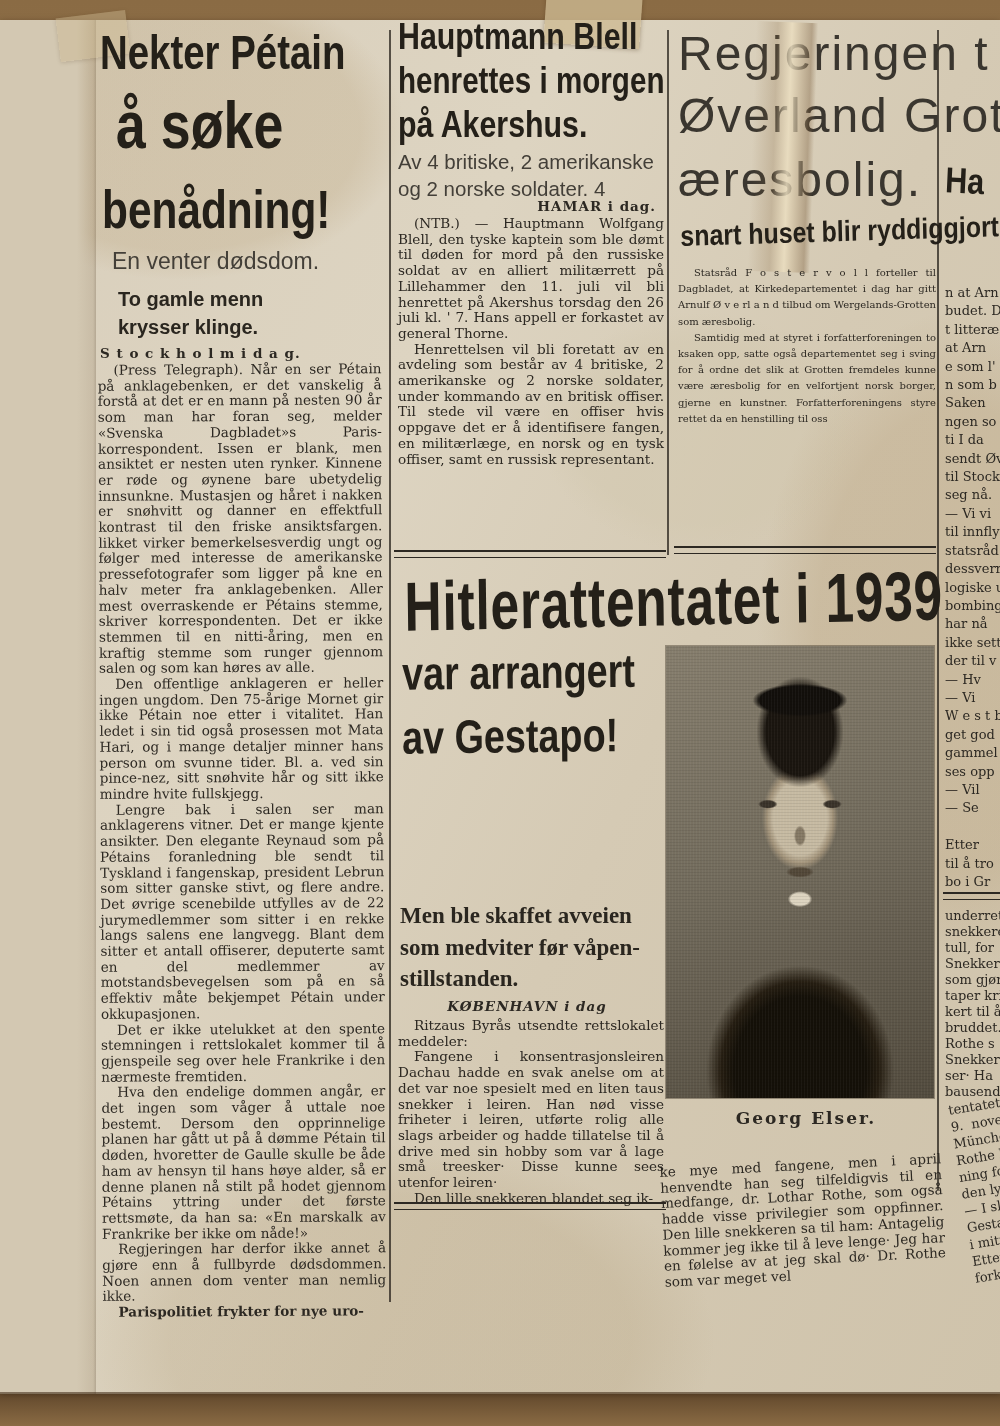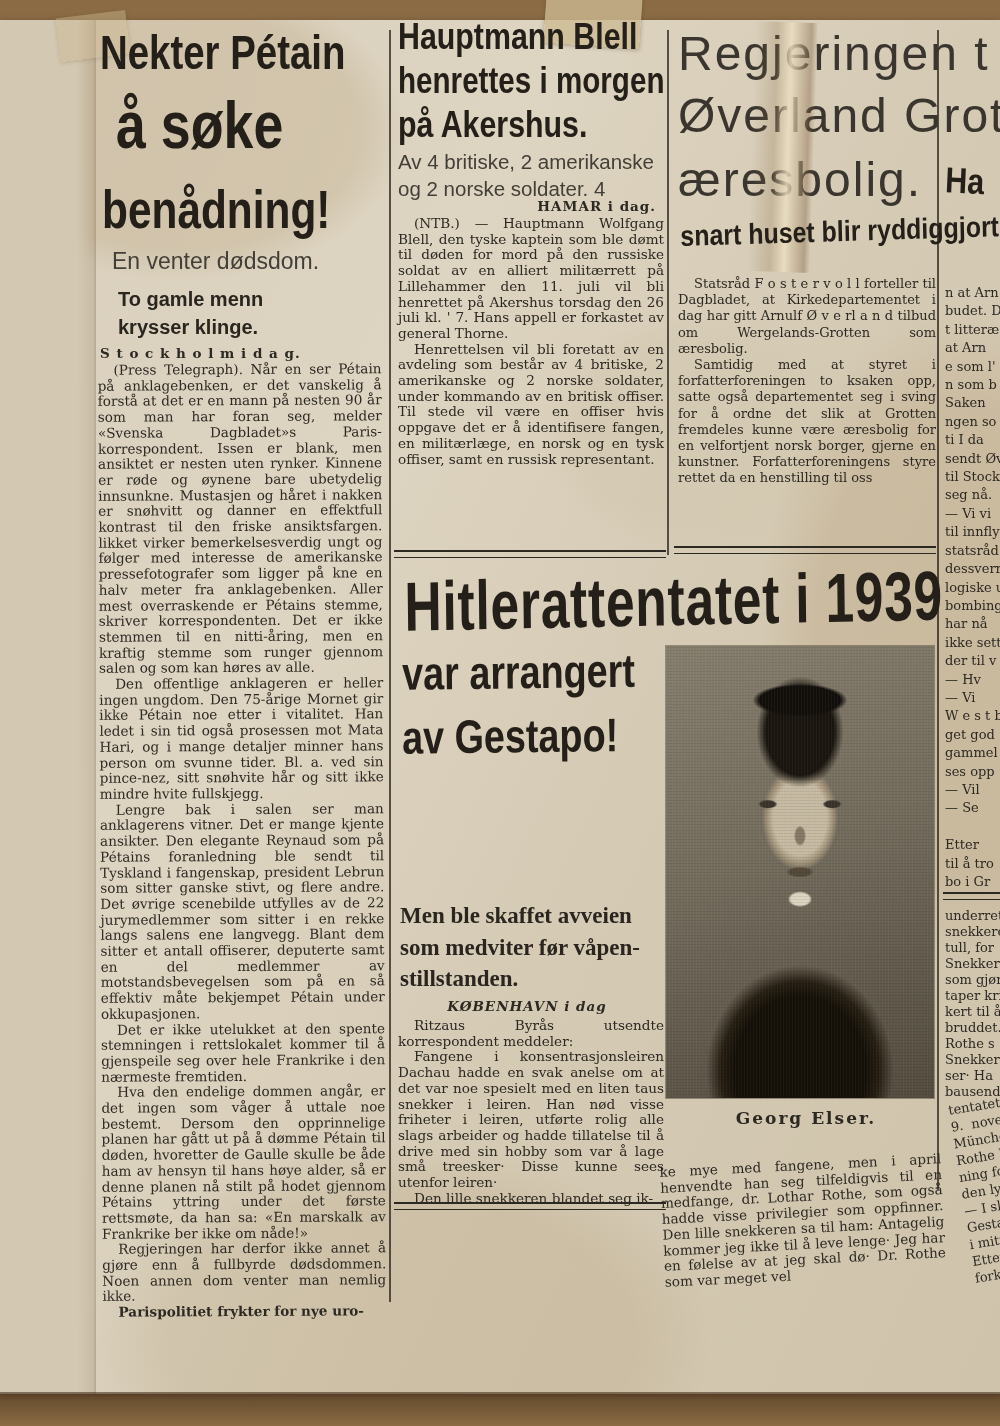--- a/index.html
+++ b/index.html
@@ -130,7 +130,7 @@
   <div class="abs hl" style="left:946px;top:162px;font-size:36px;transform:scale(0.85,1) rotate(3deg);">Ha</div>
   <div class="fold"></div>
   <div class="abs hl" style="left:680px;top:222px;font-size:29px;transform:scale(0.86,1) rotate(-1.5deg);">snart huset blir ryddiggjort og</div>
-  <div class="abs bodycol" style="left:678px;top:276px;width:258px;font-size:13px;line-height:16.2px;">
+  <div class="abs bodycol" style="left:678px;top:265px;width:258px;font-size:10px;line-height:16.2px;">
     <p>Statsråd  F o s t e r v o l l  forteller til Dagbladet, at Kirkedepartementet i dag har gitt Arnulf  Ø v e rl a n d  tilbud om Wergelands-Grotten som æresbolig.</p>
     <p>Samtidig med at styret i forfatterforeningen to ksaken opp, satte også departementet seg i sving for å ordne det slik at Grotten fremdeles kunne være æresbolig for en velfortjent norsk borger, gjerne en kunstner.  Forfatterforeningens styre rettet da en henstilling til oss</p>
   </div>

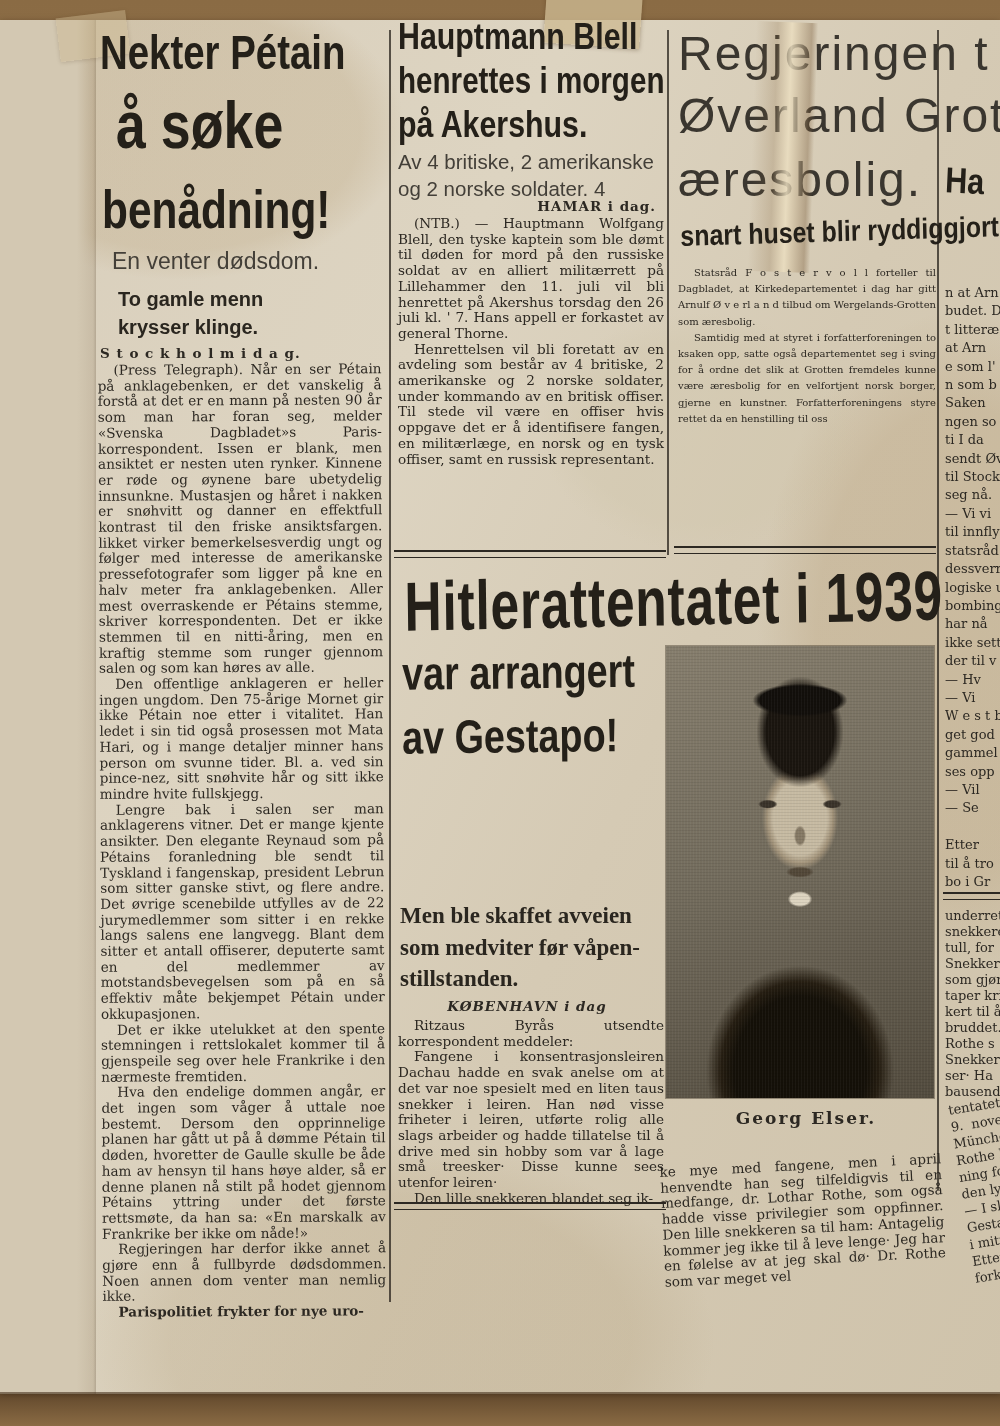--- a/index.html
+++ b/index.html
@@ -112,7 +112,7 @@
   <div class="abs deck-b" style="left:400px;top:900px;width:262px;font-size:23px;font-family:Liberation Serif, serif;">Men ble skaffet avveien som medviter før våpen­stillstanden.</div>
   <div class="abs dateline" style="left:398px;top:998px;width:258px;text-align:center;font-size:13.5px;font-style:italic;">KØBENHAVN i dag</div>
   <div class="abs bodycol" style="left:398px;top:1018px;width:266px;">
-    <p>Ritzaus Byrås utsendte korrespondent meddeler:</p>
+    <p>Ritzaus Byrås utsendte rettslokalet meddeler:</p>
     <p>Fangene i konsentrasjonsleiren Dachau hadde en svak anelse om at det var noe spesielt med en liten taus snekker i leiren. Han nød visse friheter i leiren, utførte rolig alle slags arbeider og hadde tillatelse til å drive med sin hobby som var å lage små treesker· Disse kunne sees utenfor leiren·</p>
     <p>Den lille snekkeren blandet seg ik-</p>
   </div>

